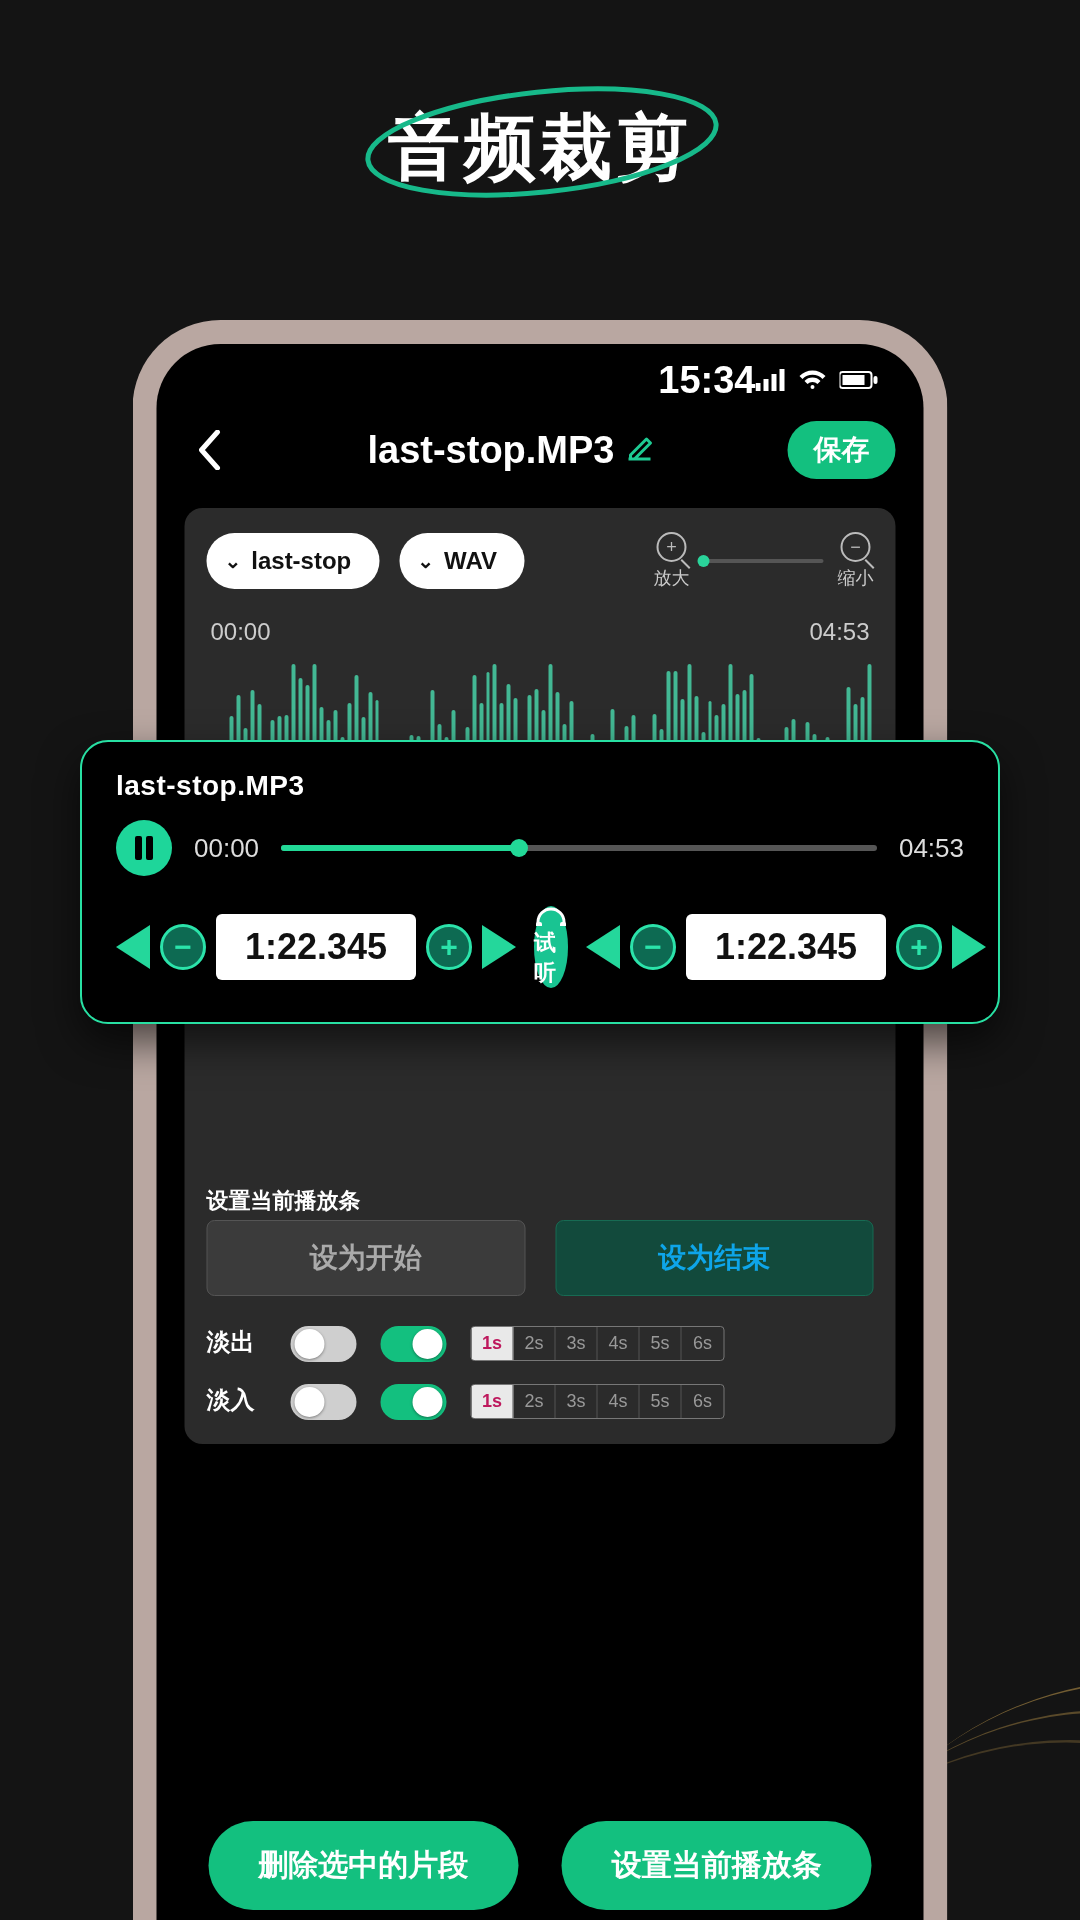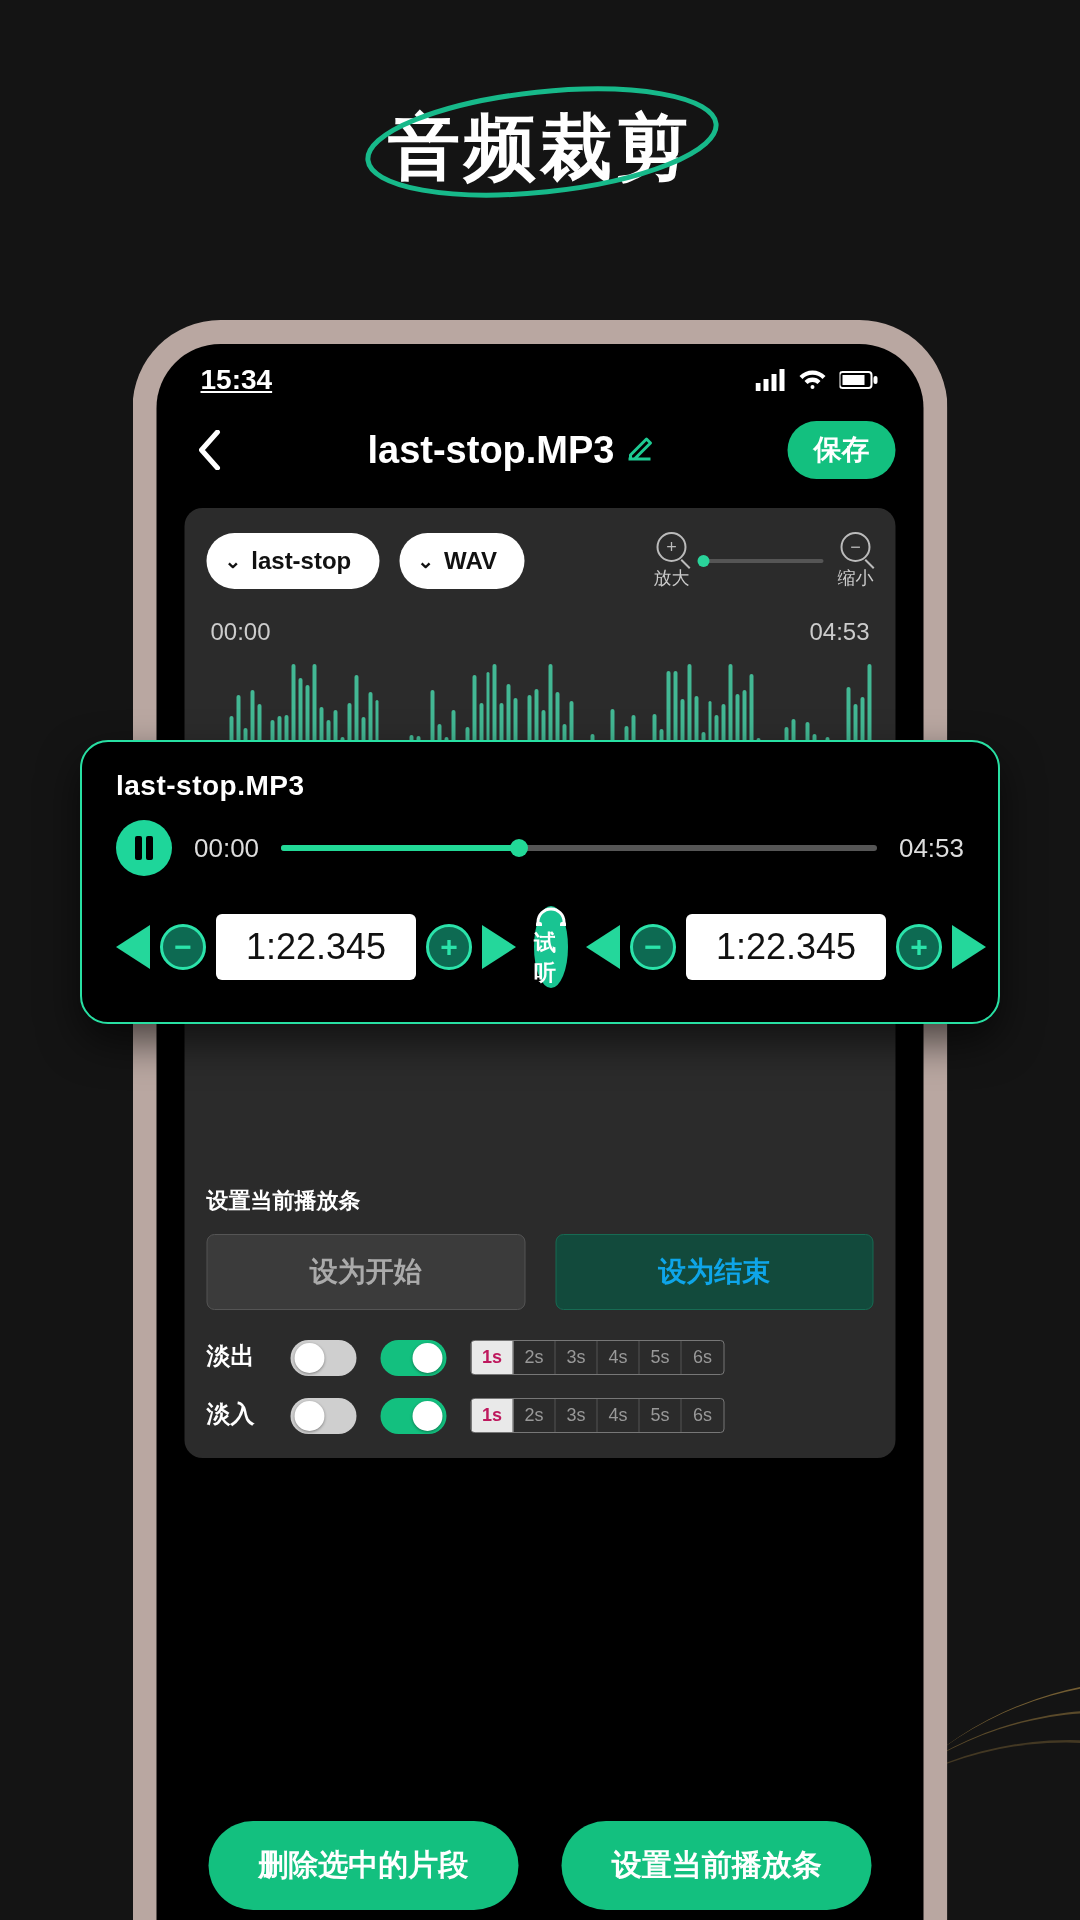--- a/index.html
+++ b/index.html
@@ -25,7 +25,7 @@
   .screen { padding: 10px 28px 0 28px; }
 
   
-  .status-bar { display: flex; justify-content: space-between; align-items: center; height: 52px; font-size: 28px; font-weight: 600; padding: 0 16px; text-decoration: underline; }
+  .status-bar { display: flex; justify-content: flex-end; align-items: center; height: 52px; font-size: 38px; font-weight: 600; padding: 0 16px; }
   .status-icons { display: flex; gap: 12px; align-items: center; }
   .status-icons svg { display: block; }
 

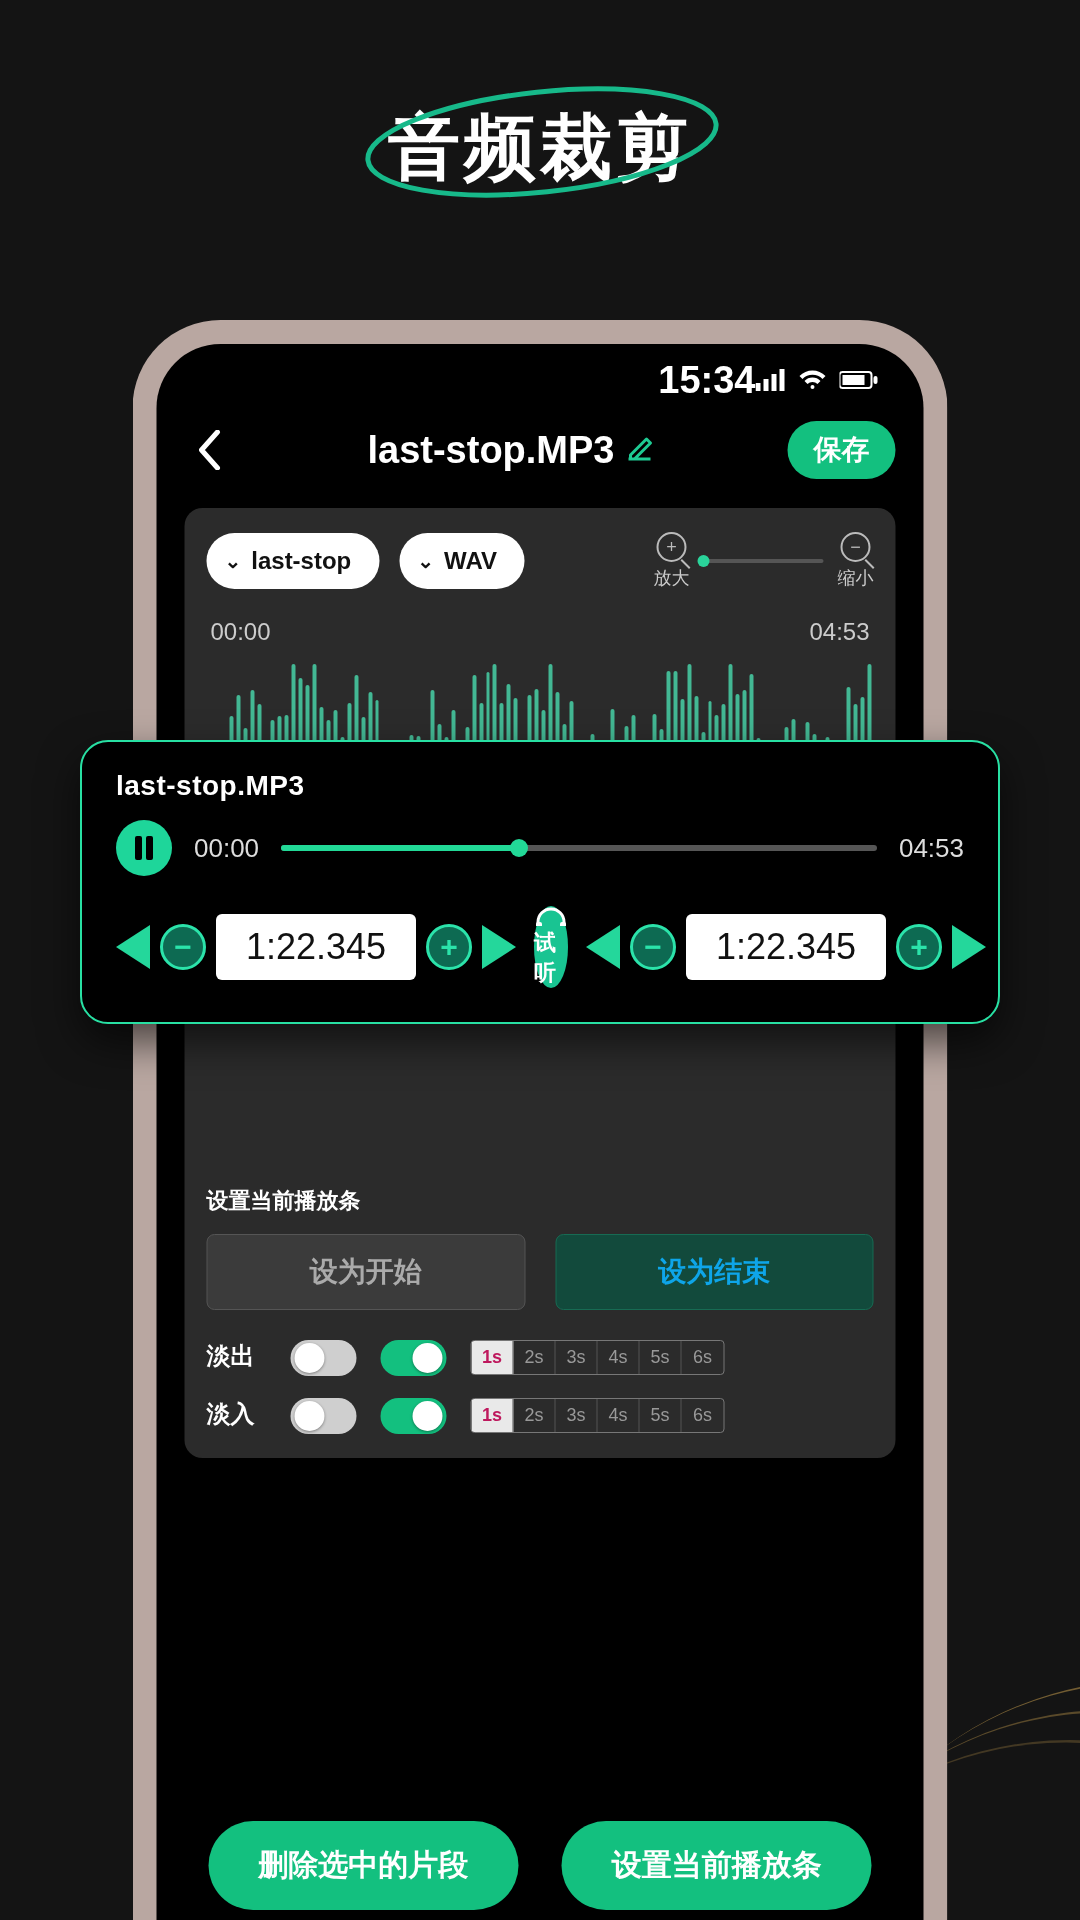--- a/index.html
+++ b/index.html
@@ -107,7 +107,7 @@
   .tri { width: 0; height: 0; border-top: 22px solid transparent; border-bottom: 22px solid transparent; }
   .tri.left  { border-right: 34px solid #24d79b; }
   .tri.right { border-left: 34px solid #24d79b; }
-  .numbox { background: #fff; color: #111; font-size: 36px; font-weight: 400; padding: 12px 22px; border-radius: 6px; min-width: 200px; text-align: center;}
+  .numbox { background: #fff; color: #111; font-size: 36px; font-weight: 700; padding: 12px 22px; border-radius: 6px; min-width: 200px; text-align: center;}
   .rnd-btn { width: 46px; height: 46px; border-radius: 50%; background: #0d6a52; border: 3px solid #2be3aa;
              display: flex; align-items: center; justify-content: center; color: #2be3aa; font-size: 30px; font-weight: 700; }
   .preview-btn { width: 82px; height: 82px; border-radius: 50%; background: #19c492; display: flex;

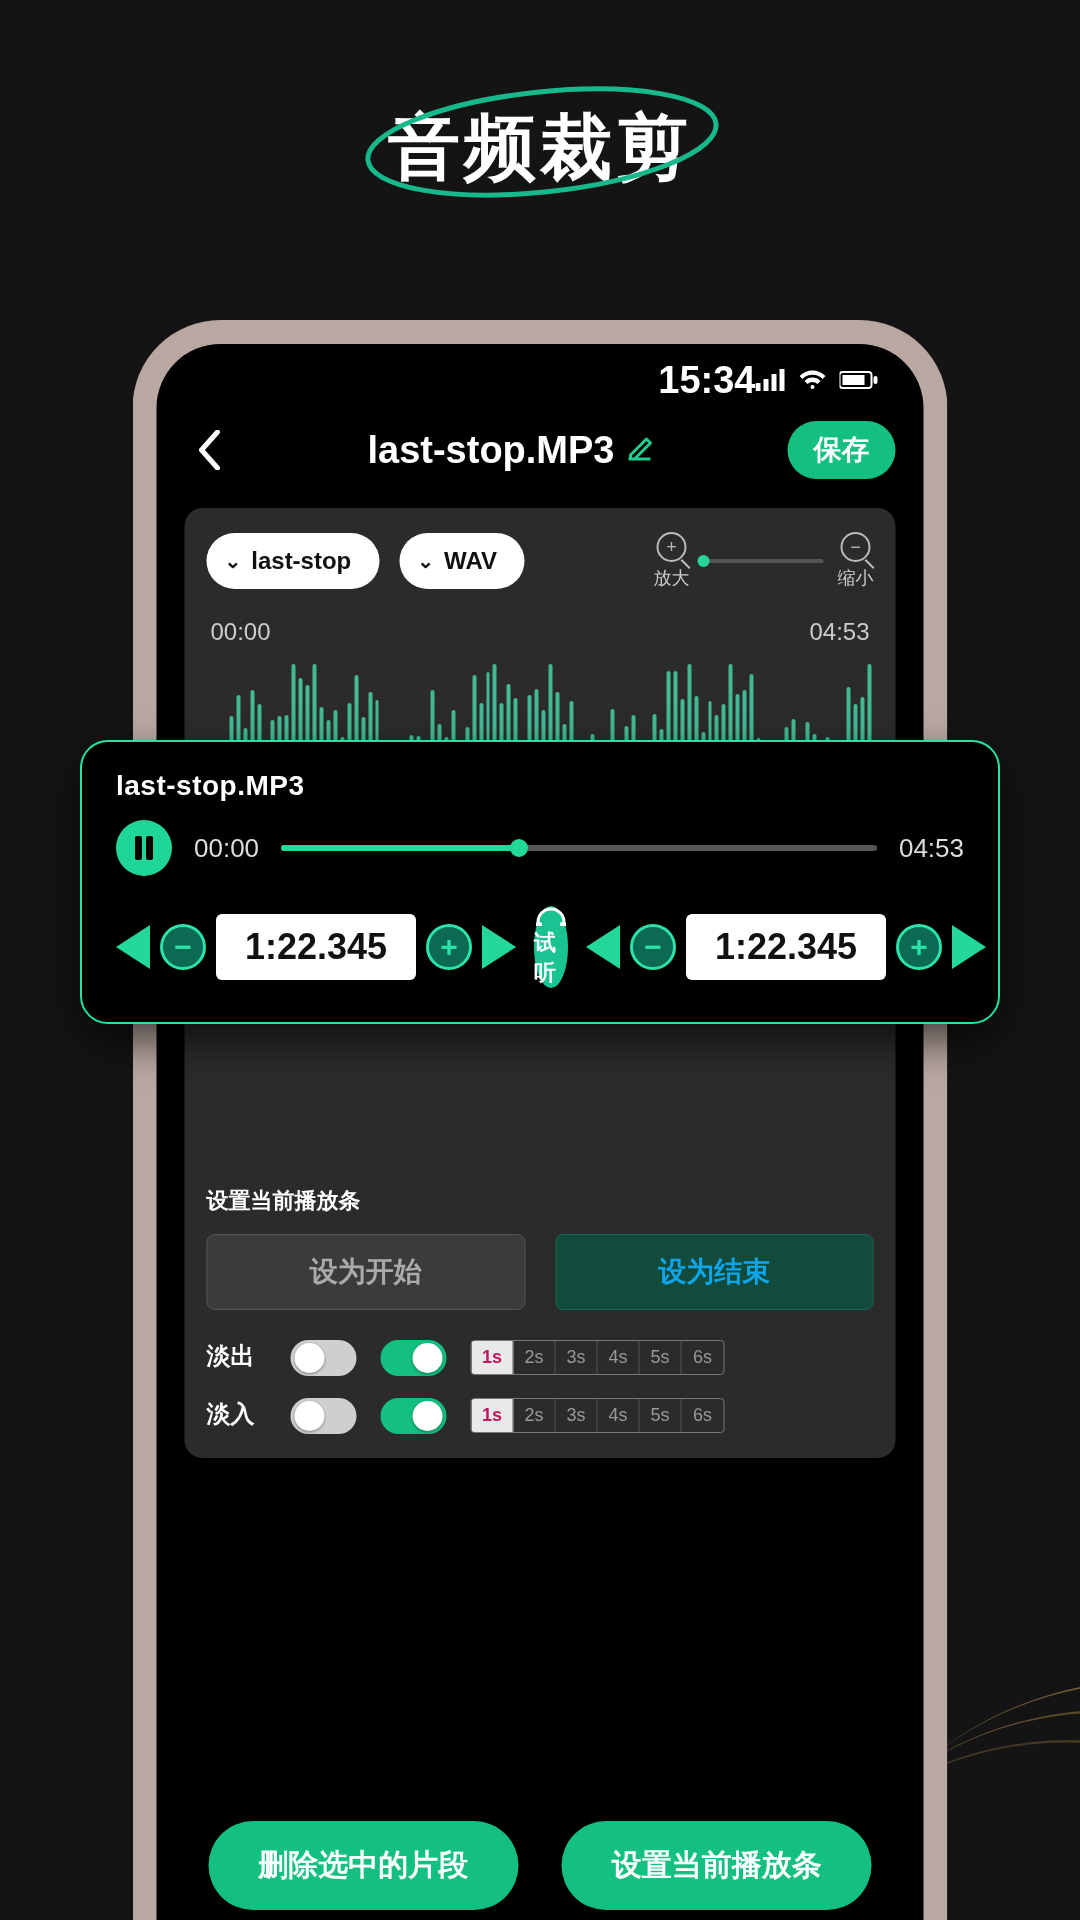--- a/index.html
+++ b/index.html
@@ -63,7 +63,7 @@
 
   
   .section-title { font-size: 22px; color: #fff; margin-top: 30px; font-weight: 600; }
-  .set-buttons { display: flex; gap: 30px; margin-top: 18px; }
+  .set-buttons { display: flex; gap: 30px; margin-top: 4px; }
   .set-btn { flex: 1; text-align: center; font-size: 28px; font-weight: 600; padding: 18px 0;
              border-radius: 8px; border: 1px solid #555; }
   .set-btn.start { background: #3b3b3b; color: #aaa; }

